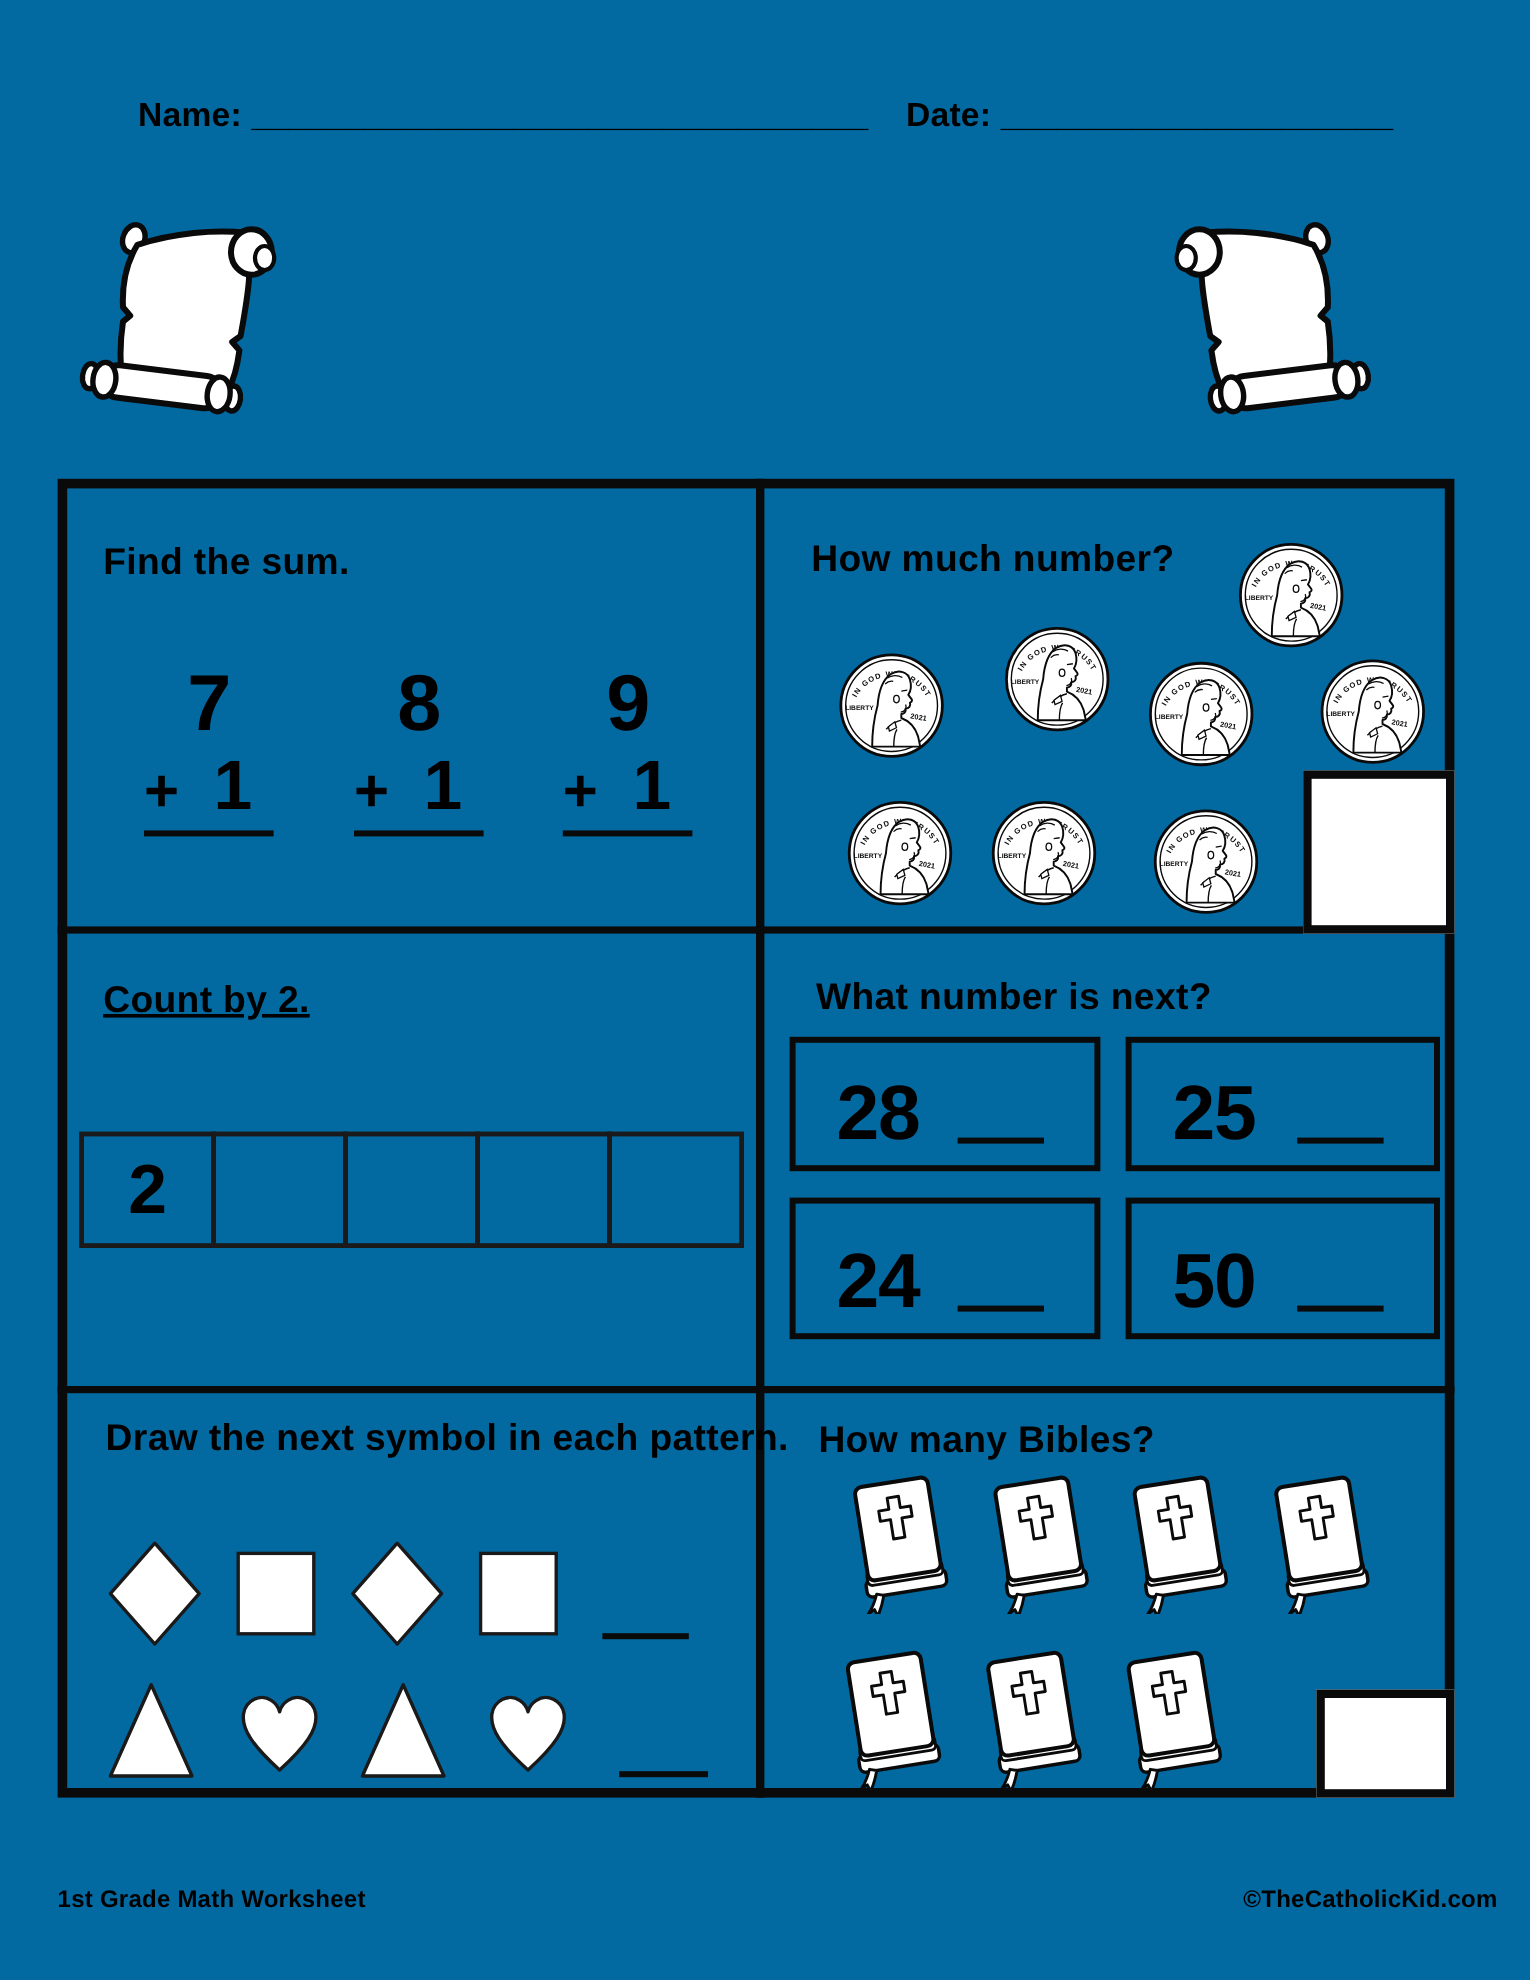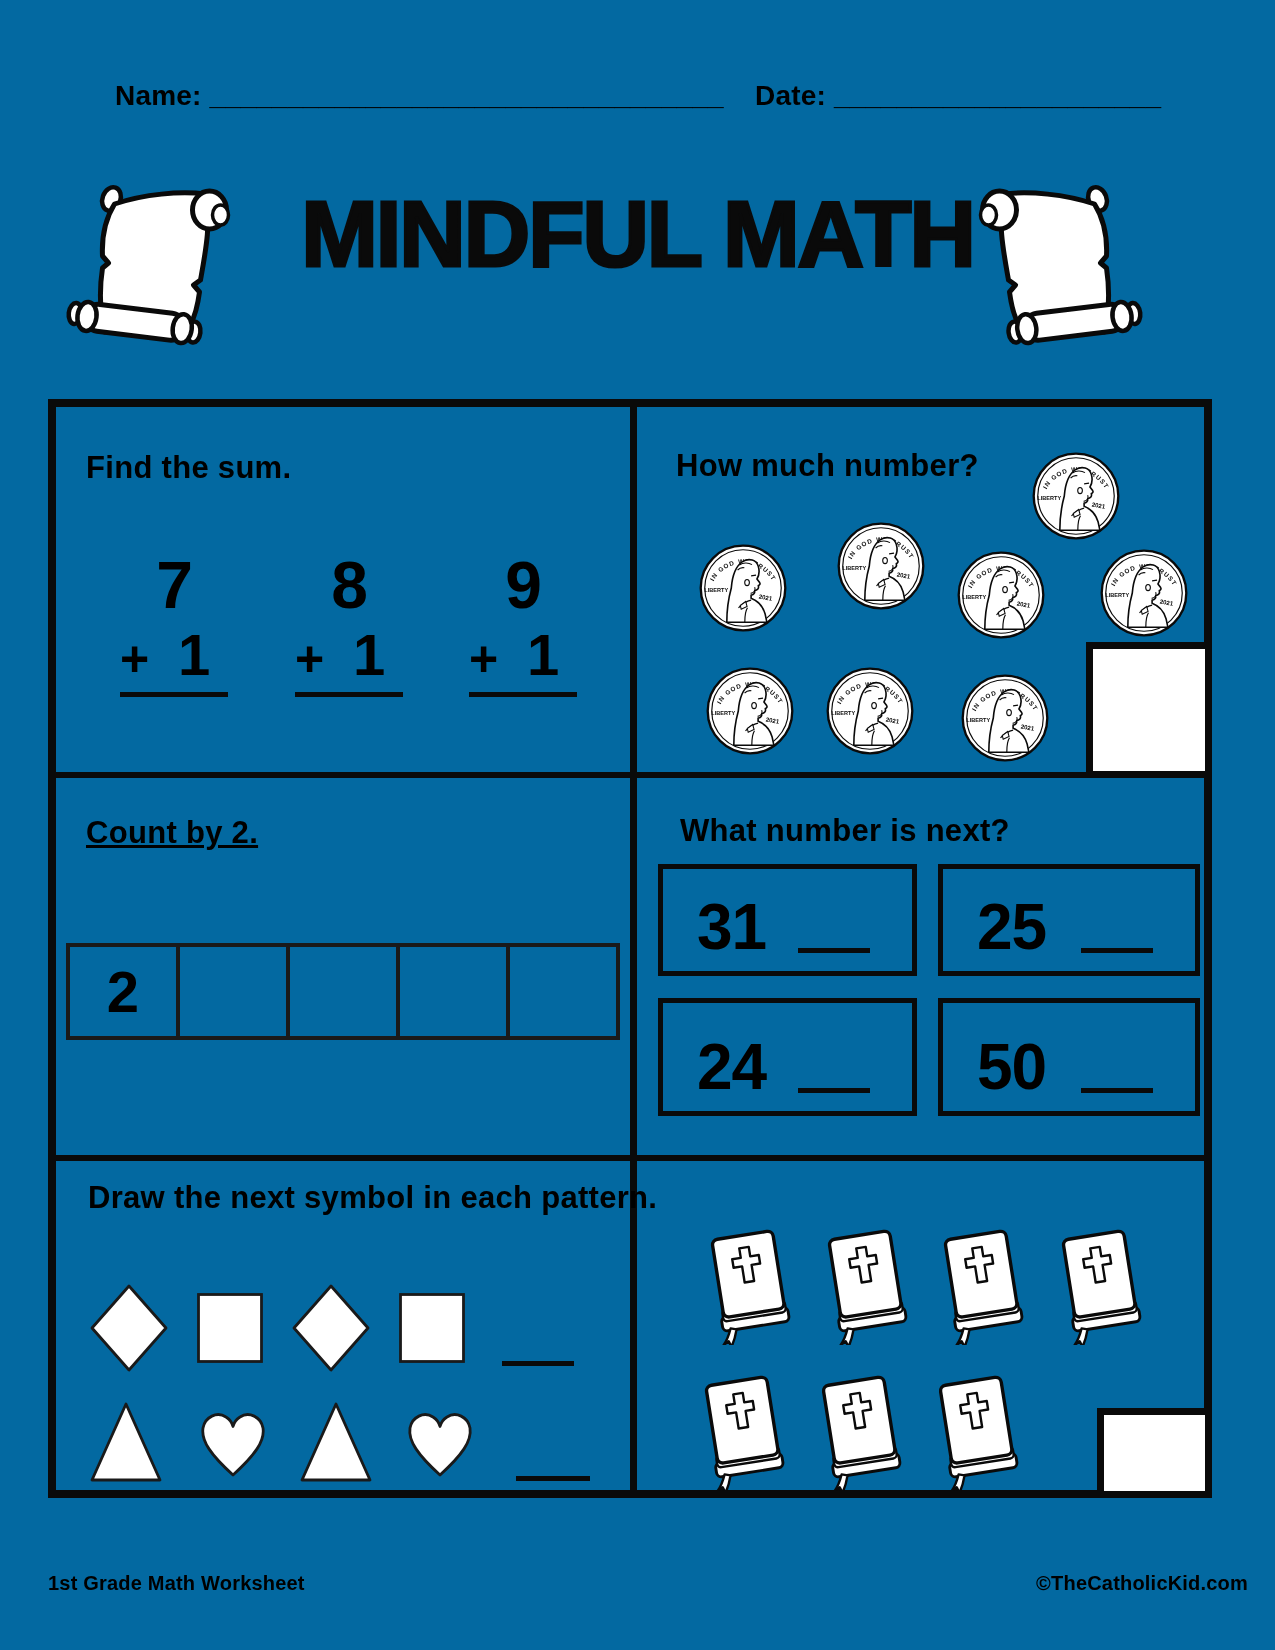--- a/index.html
+++ b/index.html
@@ -147,7 +147,6 @@
       <use href="#sym-scroll"></use>
     </svg>
 
-  <div class="worksheet-title">MINDFUL MATH</div>
 
   <div class="grid-outer"></div>
   <div class="divider" style="left:630px; top:399px; width:7px; height:1099px;"></div>

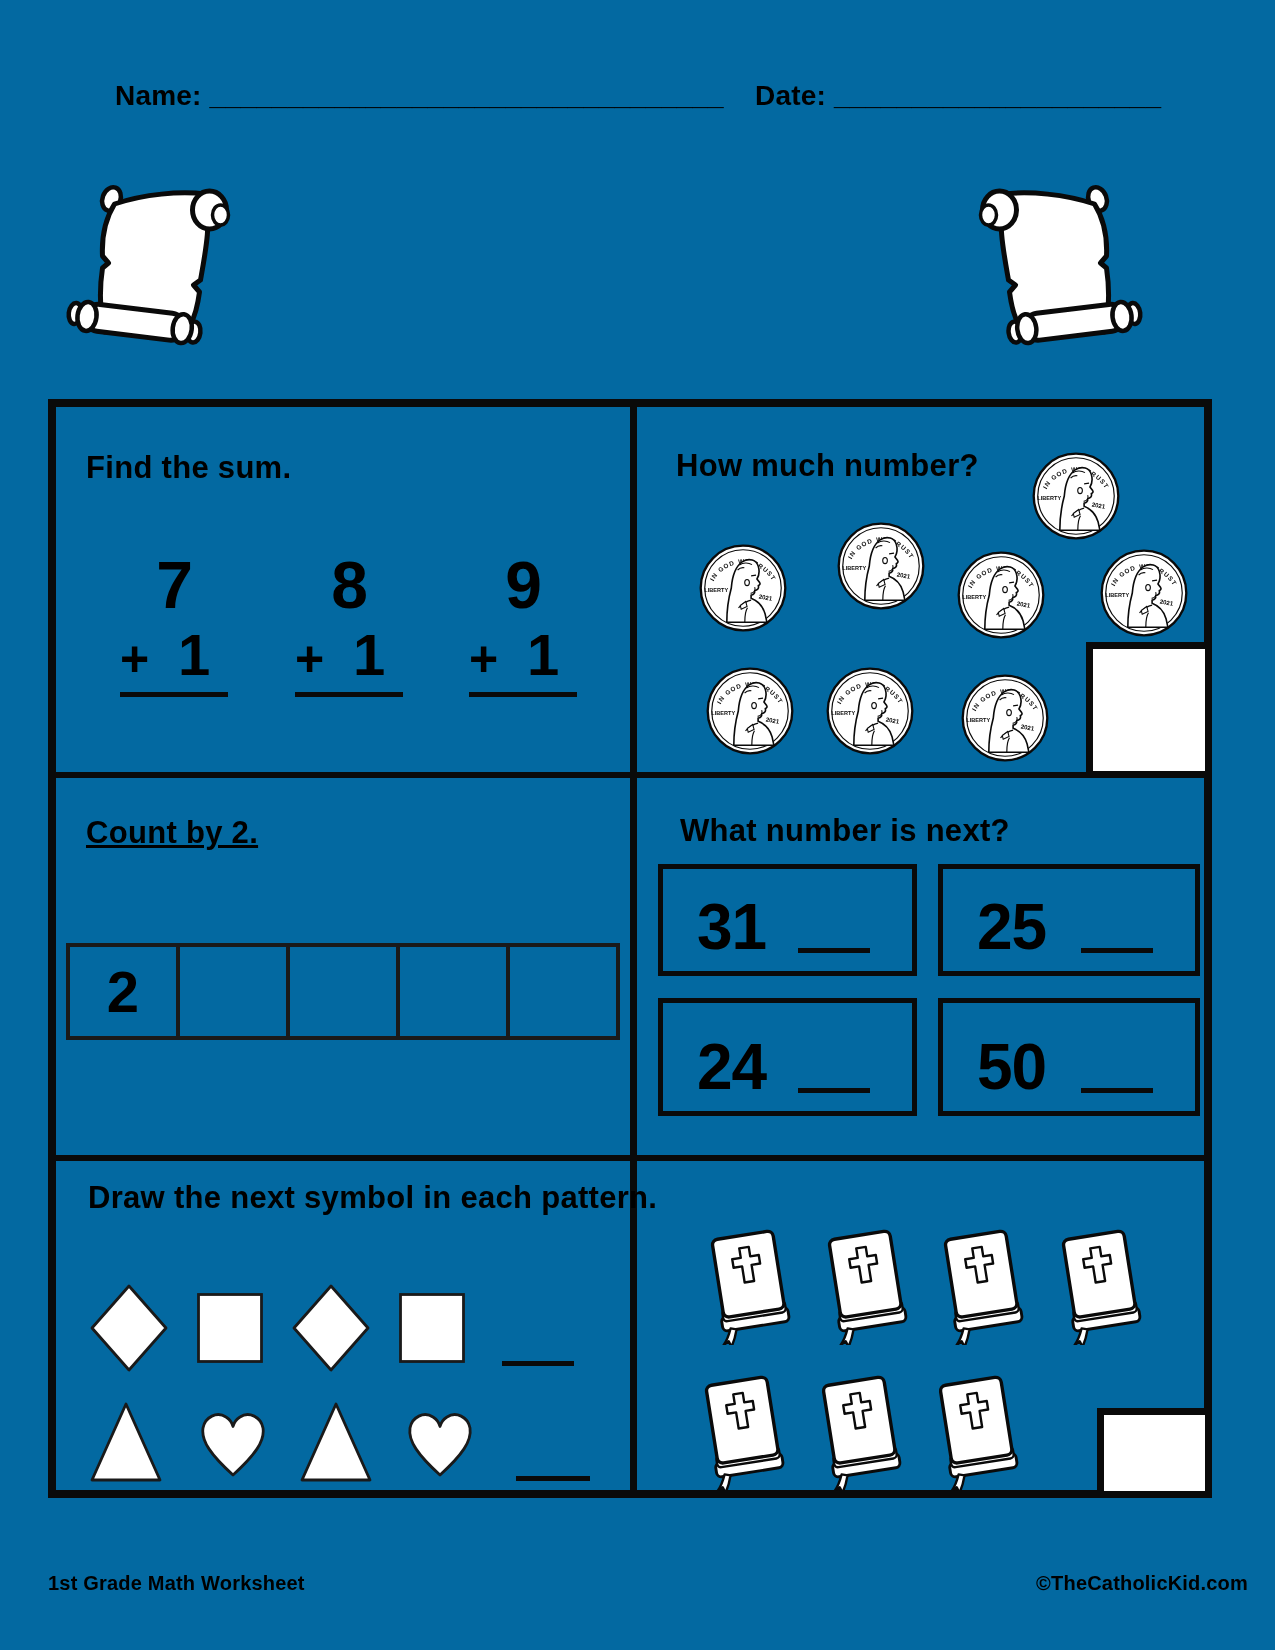--- a/index.html
+++ b/index.html
@@ -218,7 +218,7 @@
 
   <div class="cell-heading" style="left:680px; top:813px;">What number is next?</div>
   <div class="next-box" style="left:658px; top:864px; width:249px; height:102px;">
-    <span class="next-num">31</span>
+    <span class="next-num">28</span>
     <span class="next-blank"></span>
   </div>
   <div class="next-box" style="left:938px; top:864px; width:252px; height:102px;">

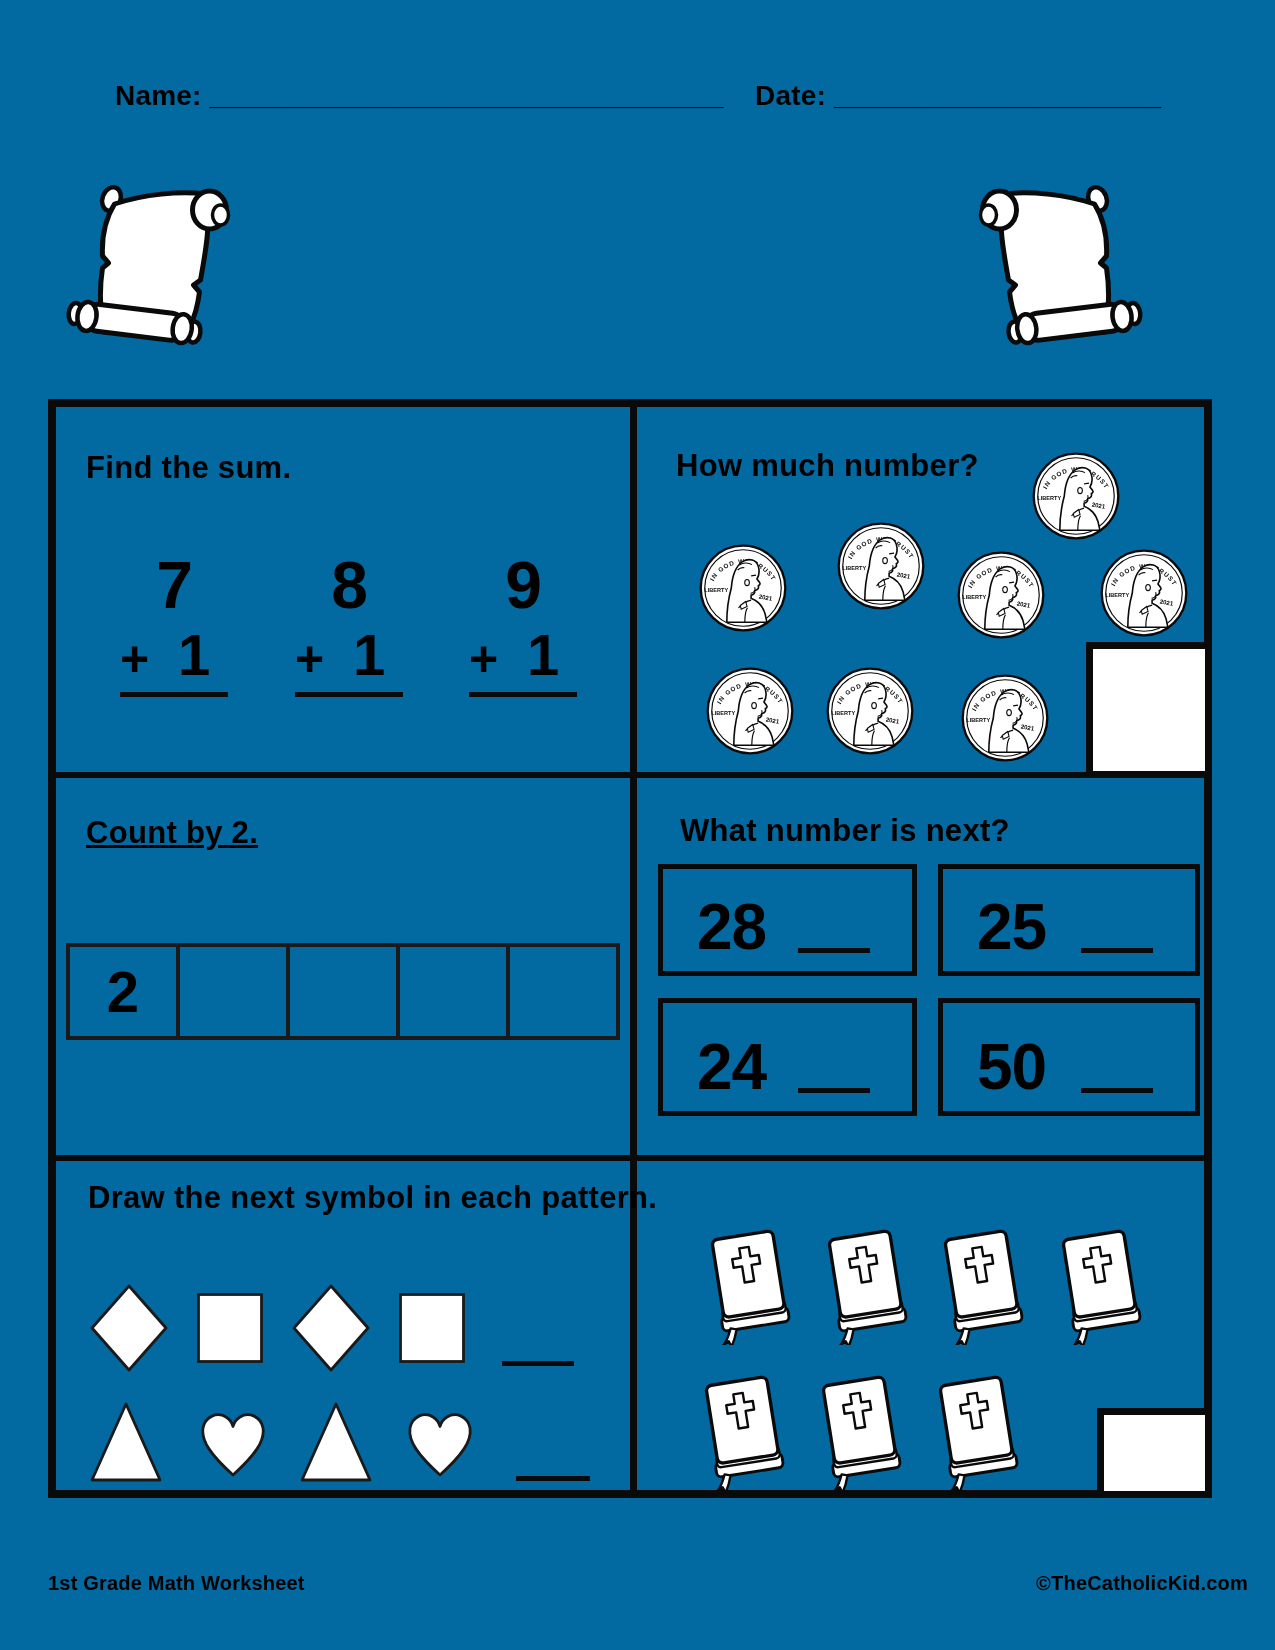--- a/index.html
+++ b/index.html
@@ -262,6 +262,7 @@
     </svg>
   <div class="blank-line" style="left:516px; top:1476px; width:74px;"></div>
 
+  <div class="cell-heading" style="left:682px; top:1182px;">How many Bibles?</div>
   <svg class="bible" style="left:700px;  top:1228px;">
       <use href="#sym-bible"></use>
     </svg>

